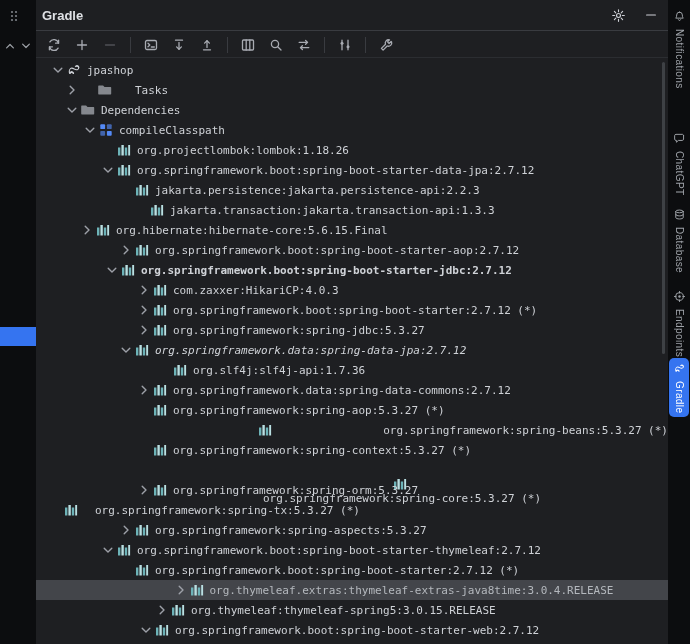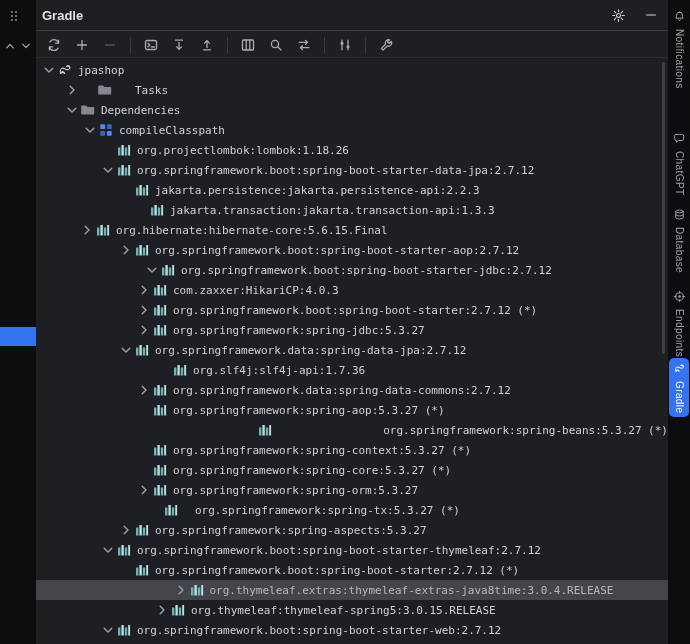--- a/index.html
+++ b/index.html
@@ -176,7 +176,7 @@
 
 <div class="tree" id="tree">
   <div class="scrollbar-thumb"></div>
-<div class="row" style="padding-left: 5px;">
+<div class="row" style="padding-left: 14px;">
       <span class="chev">
         <svg width="16" height="16" viewBox="0 0 16 16" fill="none" stroke="#9da0a8" stroke-width="1.4" stroke-linecap="round" stroke-linejoin="round">
           <path d="M4.2 6.2L8 10l3.8-3.8"></path>

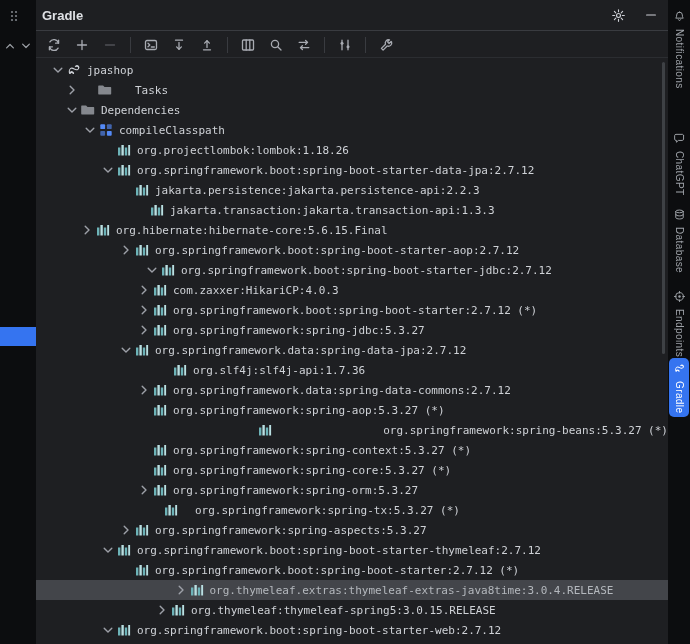--- a/index.html
+++ b/index.html
@@ -315,7 +315,7 @@
       </span>
       <span class="nlabel">org.springframework.boot:spring-boot-starter-aop:2.7.12</span>
     </div>
-    <div class="row" style="padding-left: 108px;">
+    <div class="row" style="padding-left: 68px; font-weight: bold;">
       <span class="chev">
         <svg width="16" height="16" viewBox="0 0 16 16" fill="none" stroke="#9da0a8" stroke-width="1.4" stroke-linecap="round" stroke-linejoin="round">
           <path d="M4.2 6.2L8 10l3.8-3.8"></path>

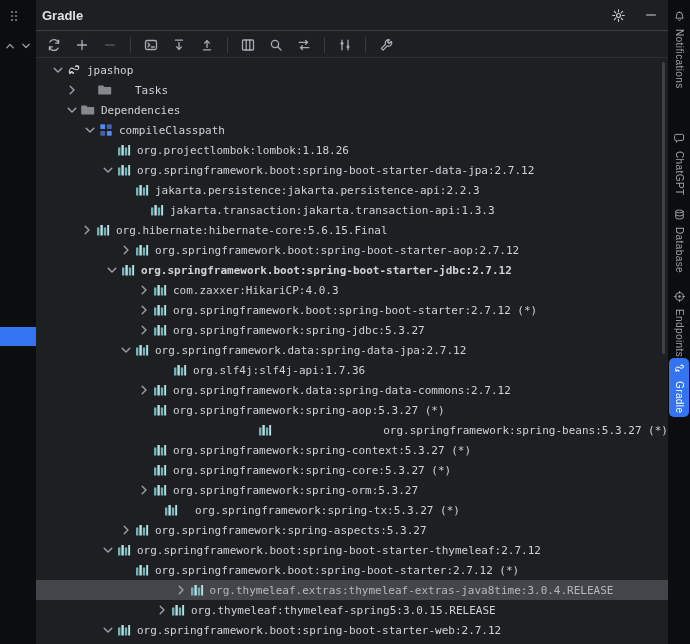--- a/index.html
+++ b/index.html
@@ -379,7 +379,7 @@
       </span>
       <span class="nlabel">org.springframework:spring-jdbc:5.3.27</span>
     </div>
-    <div class="row" style="padding-left: 82px;">
+    <div class="row" style="padding-left: 82px; font-style: italic;">
       <span class="chev">
         <svg width="16" height="16" viewBox="0 0 16 16" fill="none" stroke="#9da0a8" stroke-width="1.4" stroke-linecap="round" stroke-linejoin="round">
           <path d="M4.2 6.2L8 10l3.8-3.8"></path>

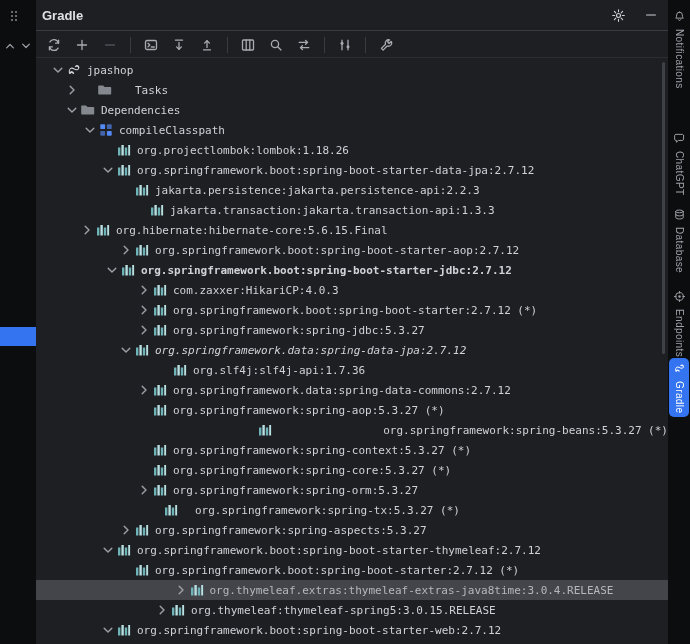--- a/index.html
+++ b/index.html
@@ -459,7 +459,7 @@
       </span>
       <span class="nlabel">org.springframework:spring-context:5.3.27 (*)</span>
     </div>
-    <div class="row" style="padding-left: 100px;">
+    <div class="row" style="padding-left: 100px; flex-direction: column;">
       <span class="chev"></span>
       <span class="nicon">
         <svg width="16" height="16" viewBox="0 0 16 16">

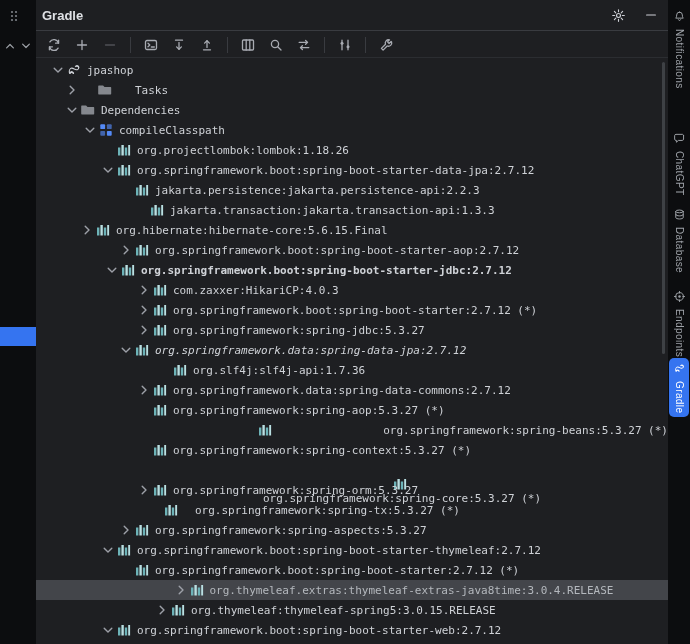--- a/index.html
+++ b/index.html
@@ -487,7 +487,7 @@
       </span>
       <span class="nlabel">org.springframework:spring-orm:5.3.27</span>
     </div>
-    <div class="row" style="padding-left: 100px; gap: 11px;">
+    <div class="row" style=" gap: 11px;">
       <span class="chev"></span>
       <span class="nicon">
         <svg width="16" height="16" viewBox="0 0 16 16">

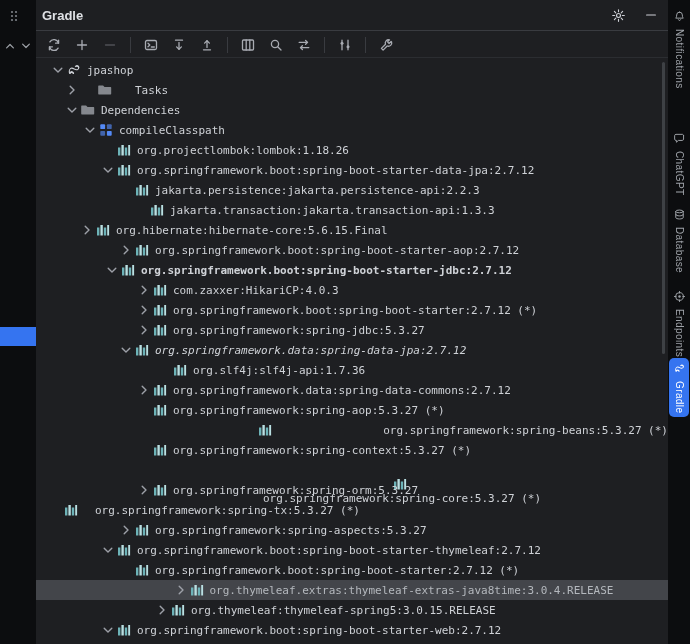--- a/index.html
+++ b/index.html
@@ -575,7 +575,7 @@
       </span>
       <span class="nlabel">org.thymeleaf:thymeleaf-spring5:3.0.15.RELEASE</span>
     </div>
-    <div class="row" style="padding-left: 64px;">
+    <div class="row" style="padding-left: 102px;">
       <span class="chev">
         <svg width="16" height="16" viewBox="0 0 16 16" fill="none" stroke="#9da0a8" stroke-width="1.4" stroke-linecap="round" stroke-linejoin="round">
           <path d="M4.2 6.2L8 10l3.8-3.8"></path>

